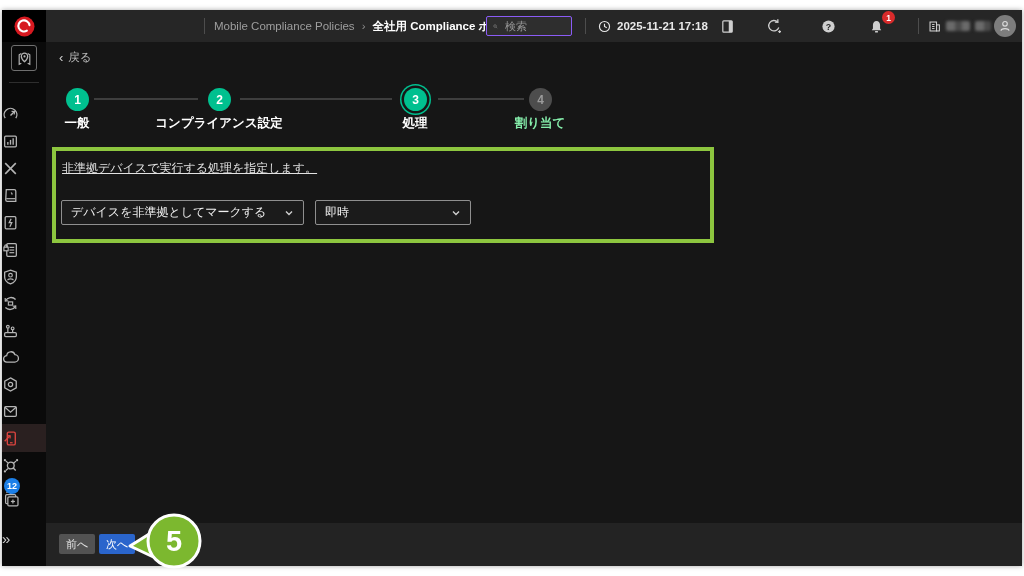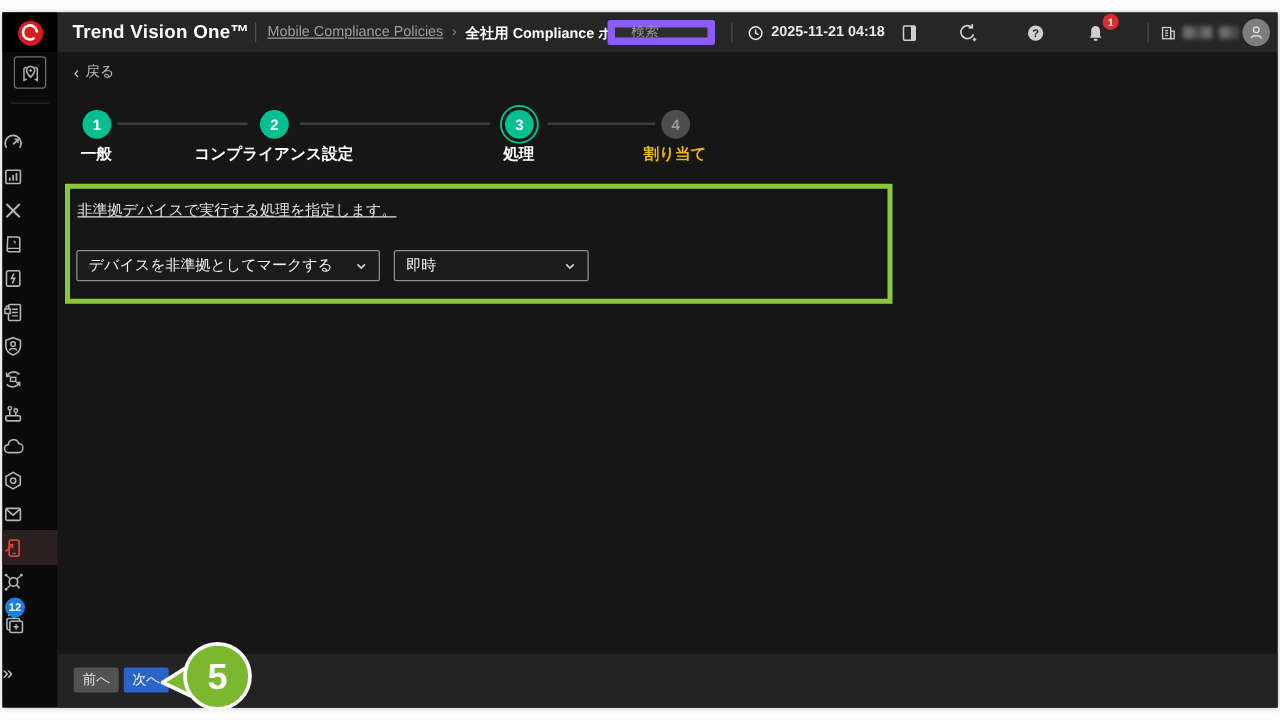--- a/index.html
+++ b/index.html
@@ -64,7 +64,6 @@
         <path d="M15.5,9.2 a5.6,5.6 0 1 0 -2.6,5.5" stroke="#fff" stroke-width="2.1" fill="none" stroke-linecap="round"></path>
       </svg>
     </div>
-    <div class="title">Trend Vision One™</div>
     <div class="hdiv" style="left:202px"></div>
     <div class="breadcrumb">
       <span class="bc-section">Mobile Compliance Policies</span>

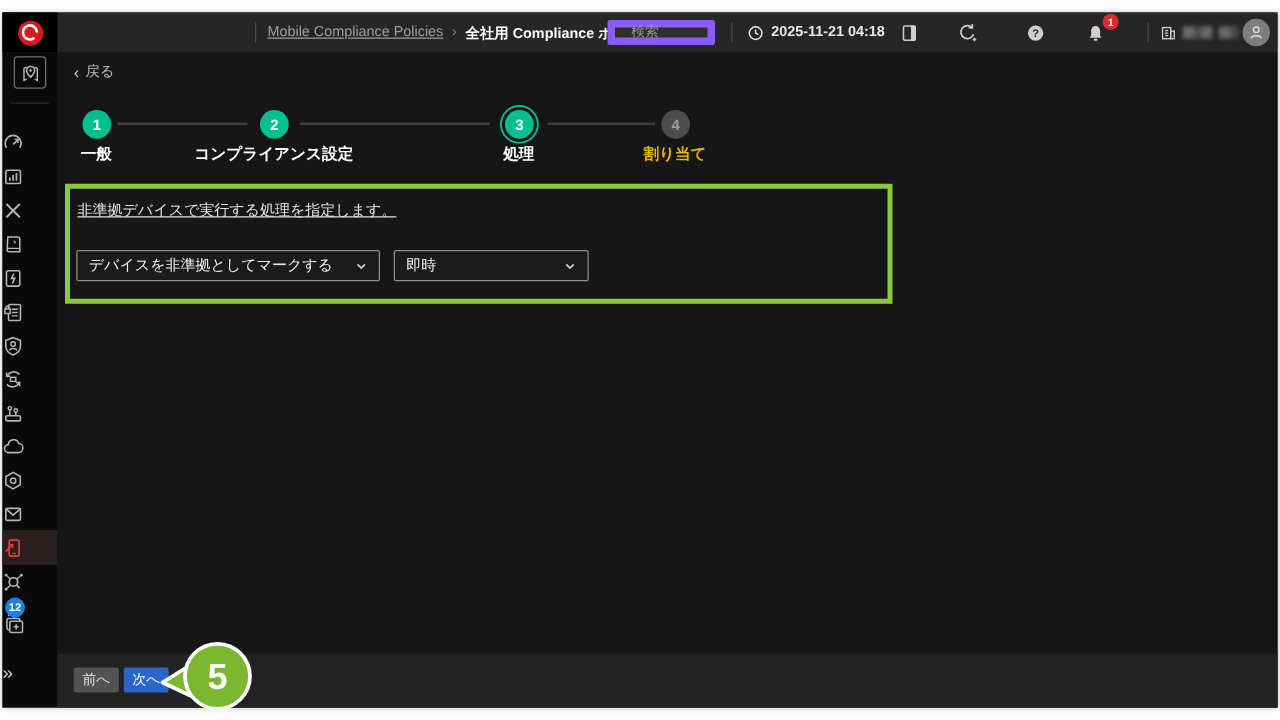--- a/index.html
+++ b/index.html
@@ -11,7 +11,7 @@
   .title{position:absolute;left:56px;top:0;height:32px;line-height:32px;color:#fff;font-size:15px;font-weight:bold;letter-spacing:.2px;}
   .hdiv{position:absolute;top:8px;width:1px;height:16px;background:#4d4d4d;}
   .breadcrumb{position:absolute;left:212px;top:0;height:32px;display:flex;align-items:center;gap:7px;font-size:11.5px;}
-  .bc-section{color:#9e9e9e;text-decoration:underline;}
+  .bc-section{color:#9e9e9e;}
   .bc-sep{color:#8a8a8a;}
   .bc-current{color:#fff;font-weight:bold;}
   .searchbox{position:absolute;left:484px;top:6px;width:86px;height:20px;background:#2e2e2e;border:6px solid #8b5cf6;border-radius:2px;display:flex;align-items:center;padding:0 6px;gap:5px;box-sizing:border-box;}

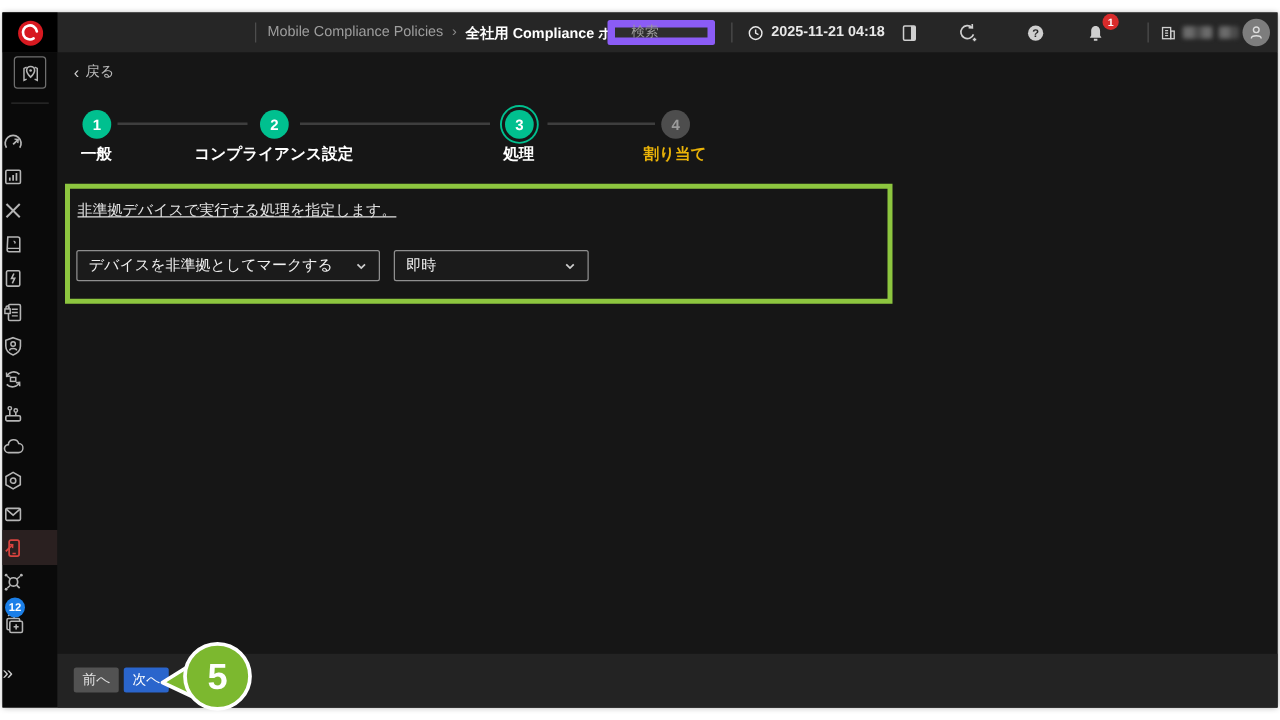--- a/index.html
+++ b/index.html
@@ -14,7 +14,7 @@
   .bc-section{color:#9e9e9e;}
   .bc-sep{color:#8a8a8a;}
   .bc-current{color:#fff;font-weight:bold;}
-  .searchbox{position:absolute;left:484px;top:6px;width:86px;height:20px;background:#2e2e2e;border:6px solid #8b5cf6;border-radius:2px;display:flex;align-items:center;padding:0 6px;gap:5px;box-sizing:border-box;}
+  .searchbox{position:absolute;left:484px;top:6px;width:86px;height:20px;background:#2e2e2e;border:1px solid #8b5cf6;border-radius:2px;display:flex;align-items:center;padding:0 6px;gap:5px;box-sizing:border-box;}
   .searchbox input{background:transparent;border:none;outline:none;color:#cfcfcf;font-size:11px;width:58px;font-family:inherit;}
   .searchbox input::placeholder{color:#9a9a9a;}
   .timegroup{position:absolute;left:596px;top:0;height:32px;display:flex;align-items:center;gap:6px;color:#e8e8e8;font-size:11.5px;font-weight:bold;}

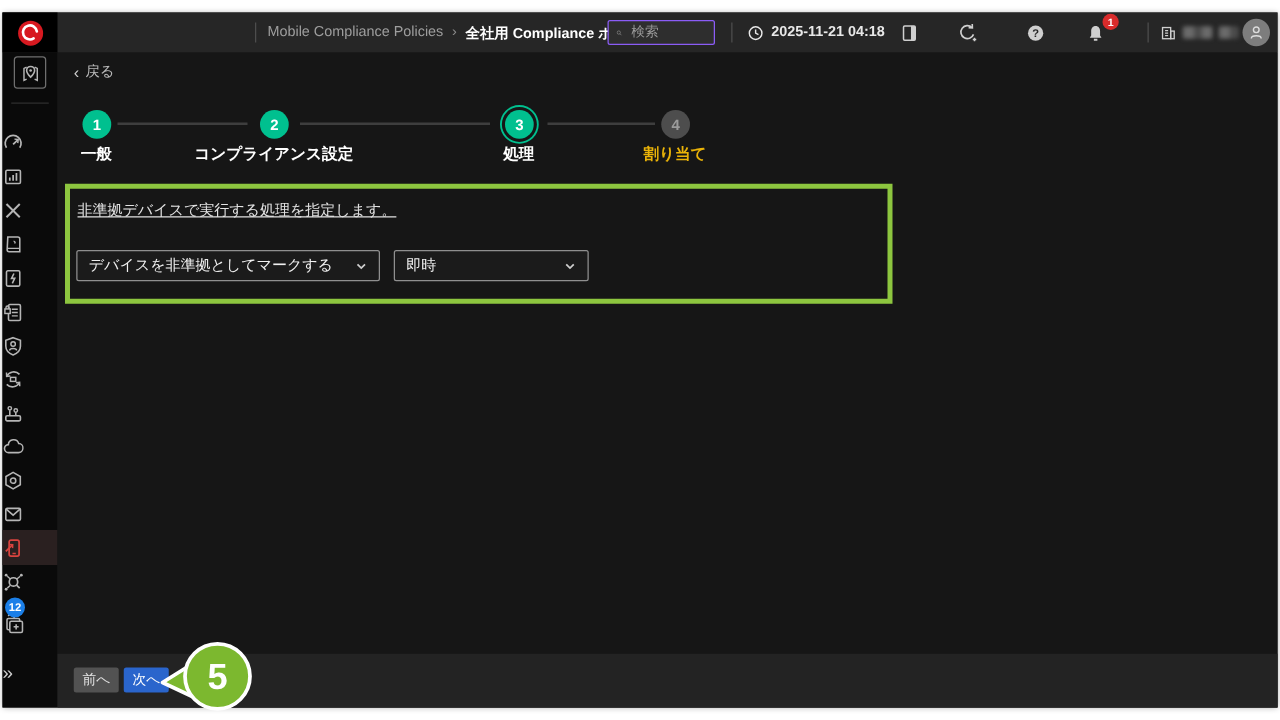--- a/index.html
+++ b/index.html
@@ -83,7 +83,7 @@
         <circle cx="8" cy="8" r="6.2" fill="none" stroke="#e8e8e8" stroke-width="1.4"></circle>
         <polyline points="8,4.5 8,8 10.8,9.5" fill="none" stroke="#e8e8e8" stroke-width="1.4"></polyline>
       </svg>
-      <span>2025-11-21 04:18</span>
+      <span>2025-11-21 17:18</span>
     </div>
     <div class="hicon" style="left:712px">
       <svg width="15" height="15" viewBox="0 0 16 16">

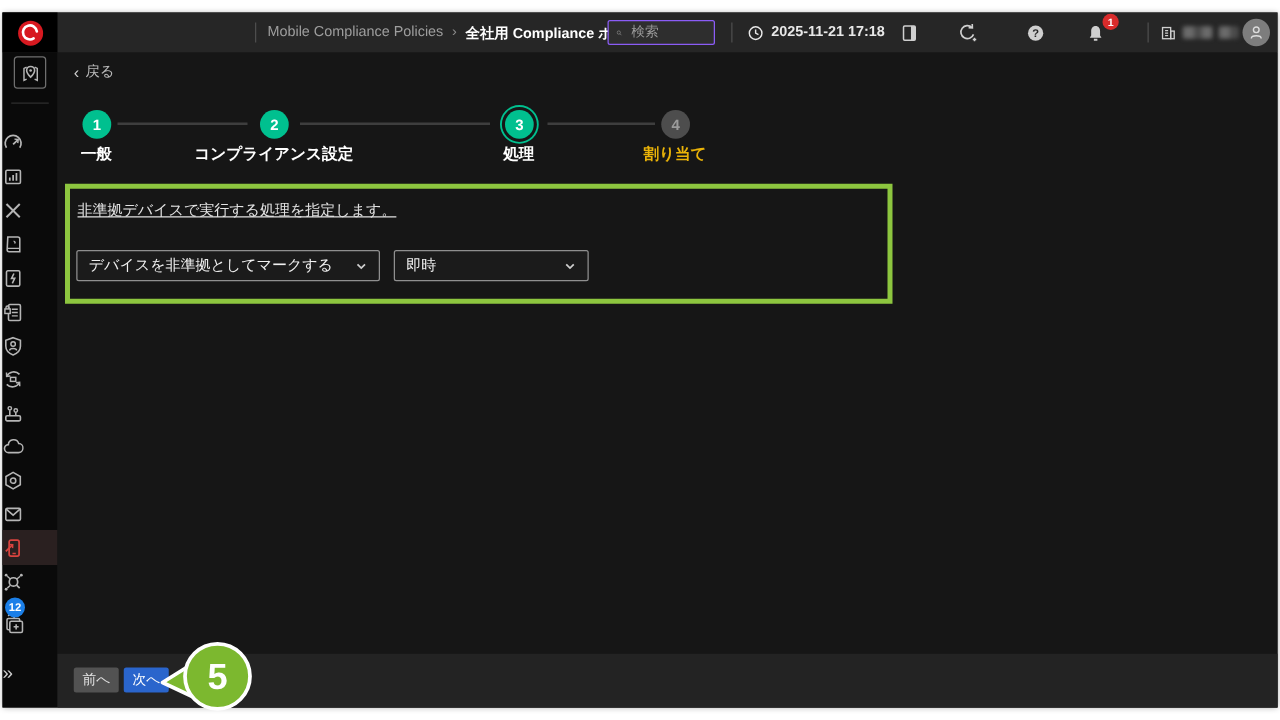--- a/index.html
+++ b/index.html
@@ -39,7 +39,7 @@
   .step-circle.current{box-shadow:0 0 0 2.5px #161616,0 0 0 4px #00c08f;}
   .step-circle.upcoming{background:#4d4d4d;color:#9b9b9b;}
   .step-label{position:absolute;top:73px;transform:translateX(-50%);color:#fff;font-size:12.5px;font-weight:bold;white-space:nowrap;}
-  .step-label.upcoming{color:#eab308;}
+  .step-label.upcoming{color:#86efac;}
   .step-line{position:absolute;top:56px;height:2px;background:#3e3e3e;}
   .annot-box{position:absolute;left:6px;top:105px;width:662px;height:96px;border:4px solid #8dc63f;box-sizing:border-box;pointer-events:none;z-index:3;}
   .instruction{position:absolute;left:16px;top:118px;color:#e2e2e2;font-size:12px;text-decoration:underline;}

